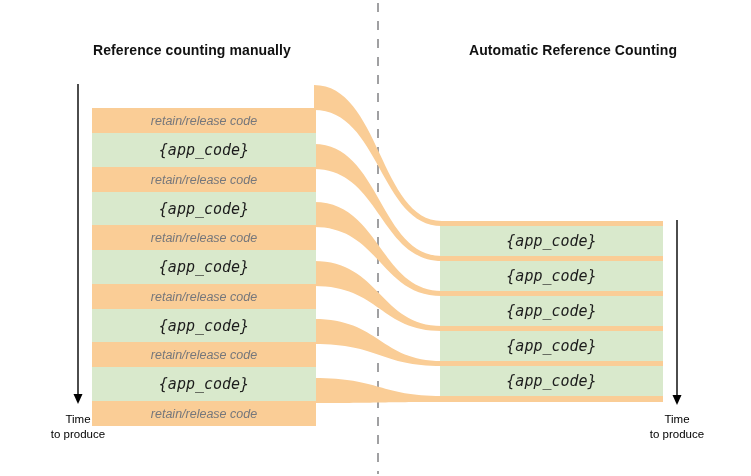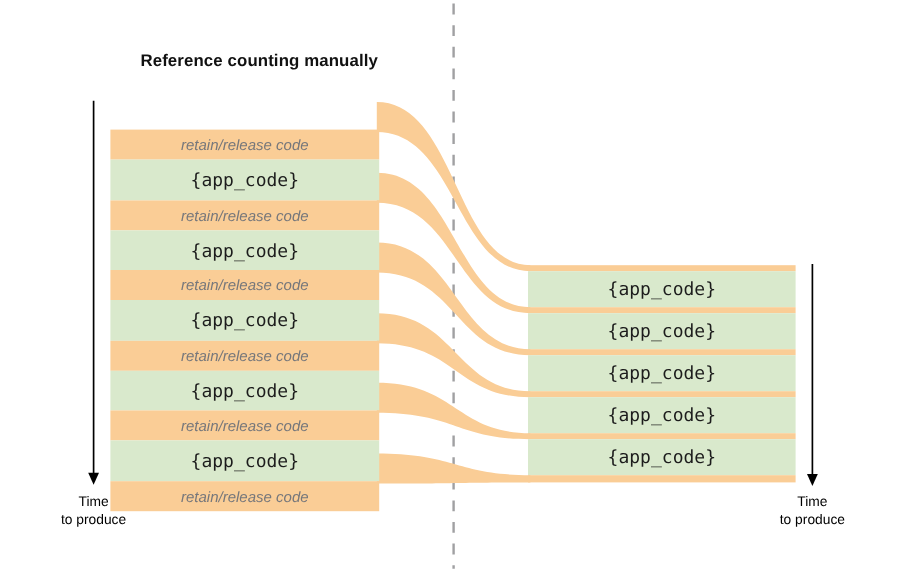--- a/index.html
+++ b/index.html
@@ -16,7 +16,7 @@
     font-size:14px;font-weight:bold;color:var(--title-text,#111);
     text-align:center;letter-spacing:0.1px;
   }
-  .title.left{left:100px;width:232px;}
+  .title.left{left:76px;width:232px;}
   .title.right{left:440px;width:266px;}
   .bar{
     position:absolute;

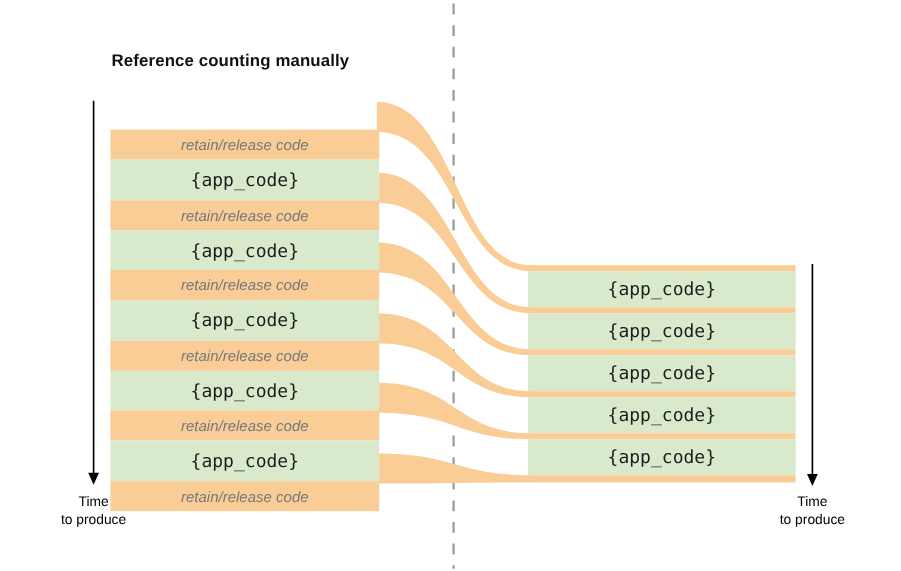--- a/index.html
+++ b/index.html
@@ -81,6 +81,7 @@
   </svg>
 
   <div class="title left">Reference counting manually</div>
+  <div class="title right">Automatic Reference Counting</div>
 
   <div class="bar lefts orange" style="top:85px;height:25px;">retain/release code</div>
   <div class="bar lefts green" style="top:110px;height:34px;">{app_code}</div>

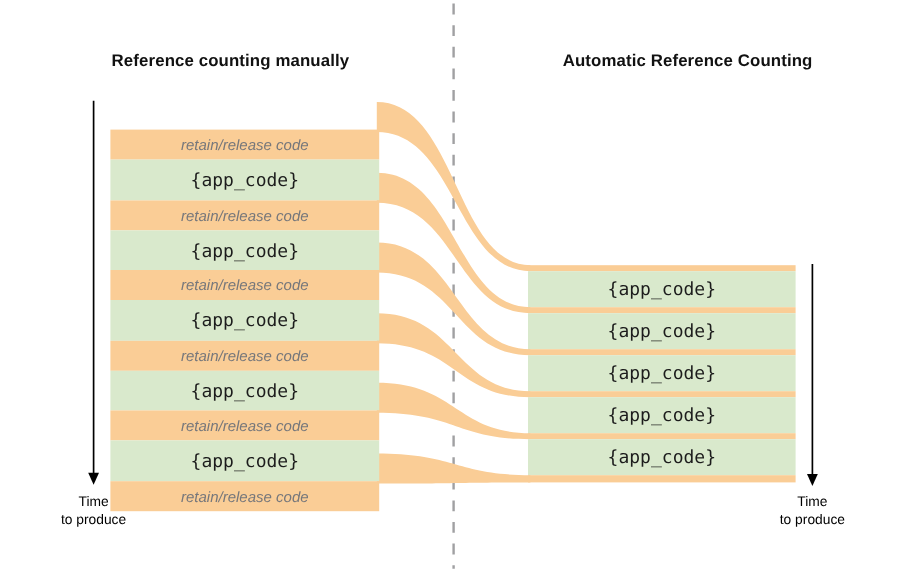--- a/index.html
+++ b/index.html
@@ -33,6 +33,7 @@
   .bar.green{
     background:var(--code-green,#D9E9CC);
     color:var(--code-text,#1C1C1C);
+    font-style:italic;
     font-family:"DejaVu Sans Mono", monospace;
     font-size:15px;
   }

